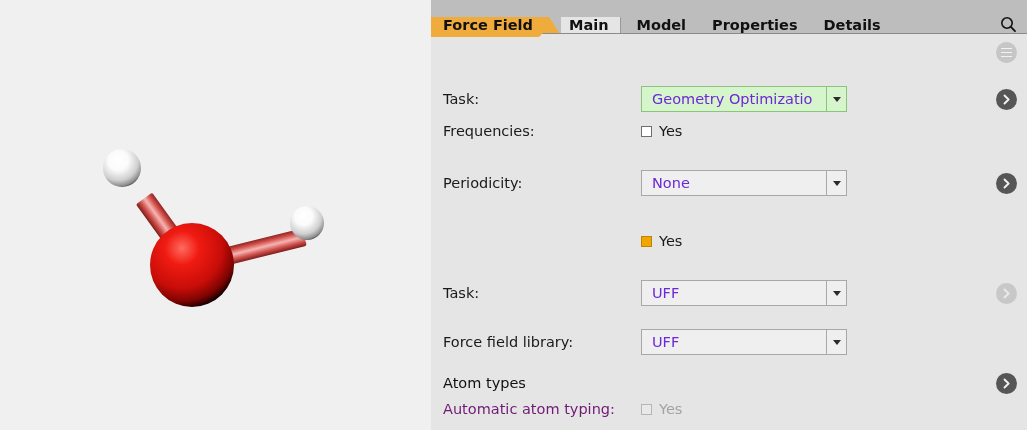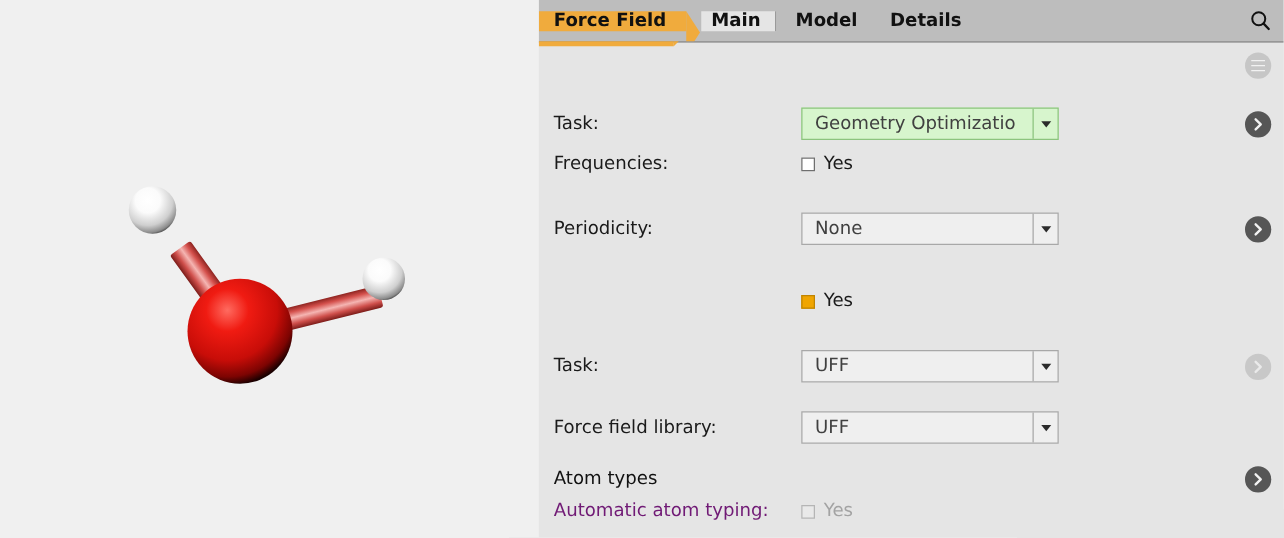--- a/index.html
+++ b/index.html
@@ -49,7 +49,7 @@
     border-bottom: 1px solid #8a8a8a;
     box-sizing: border-box;
     display: flex;
-    align-items: center;
+    align-items: flex-end;
     overflow: hidden;
   }
   .tab {

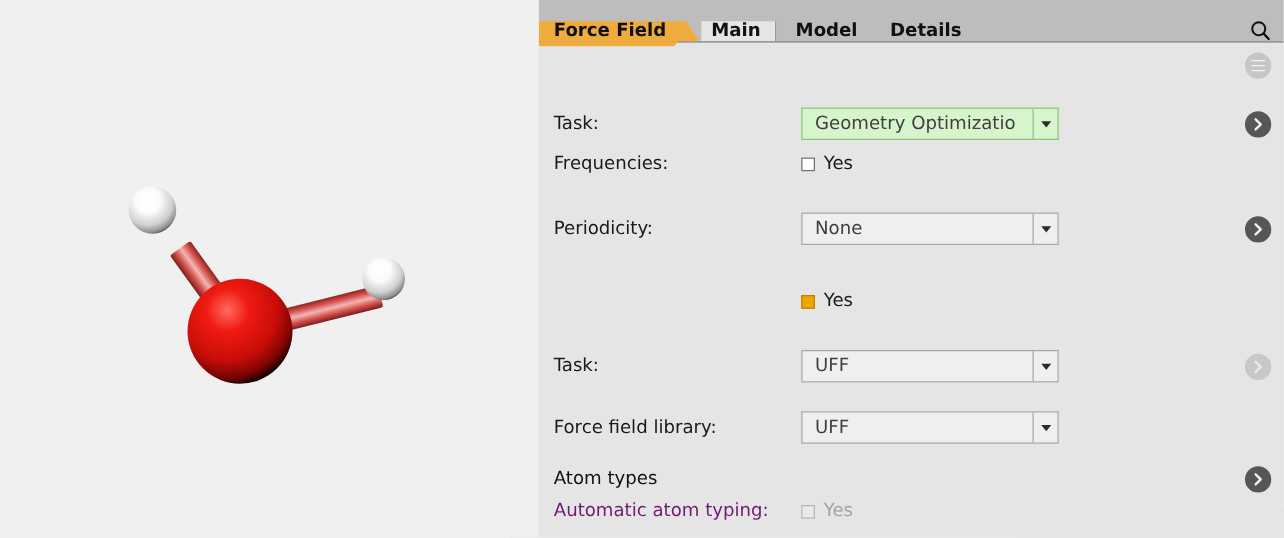--- a/index.html
+++ b/index.html
@@ -316,6 +316,9 @@
         <span>Model</span>
       </div>
       <div class="tab plain">
+        <span>Properties</span>
+      </div>
+      <div class="tab plain">
         <span>Details</span>
       </div>
       <div id="tabbar-spacer"></div>

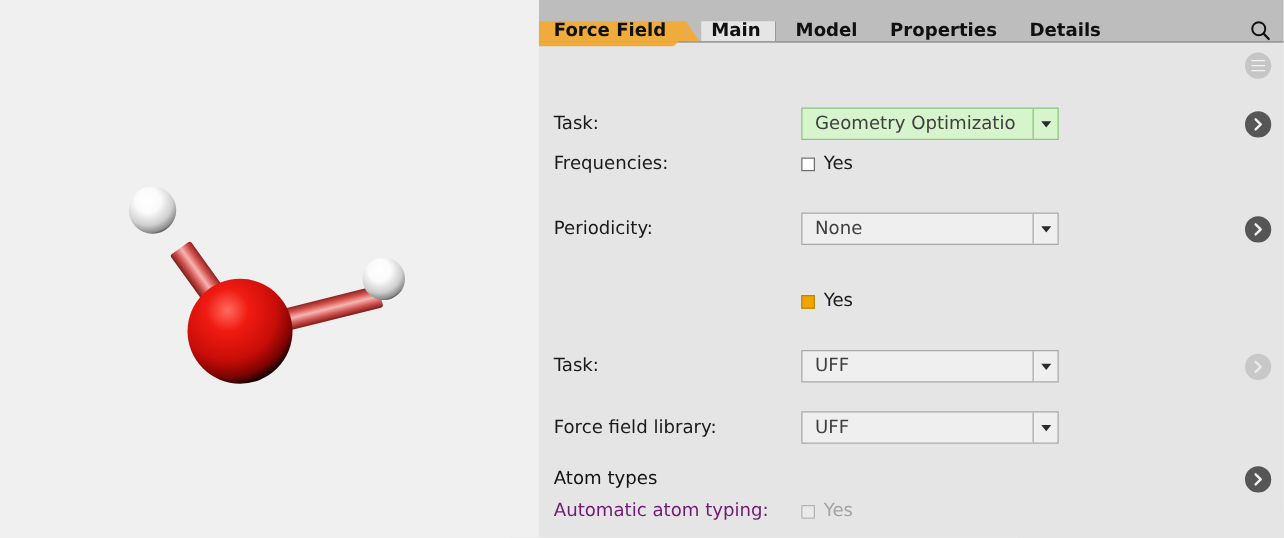--- a/index.html
+++ b/index.html
@@ -166,7 +166,7 @@
     align-items: center;
     padding-left: 10px;
     font-size: 14.5px;
-    color: #404040;
+    color: #6d28d9;
     white-space: nowrap;
     overflow: hidden;
   }

